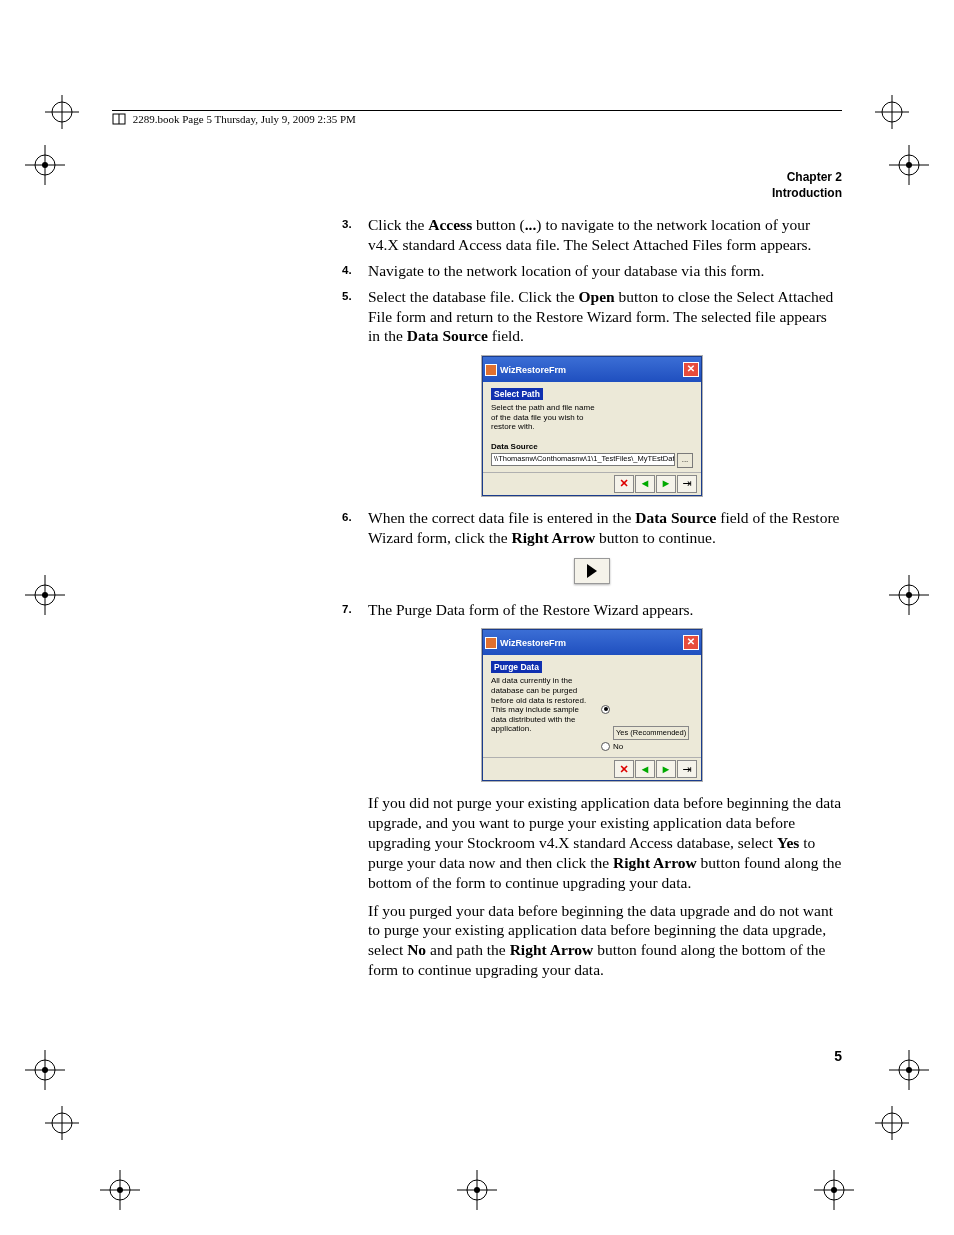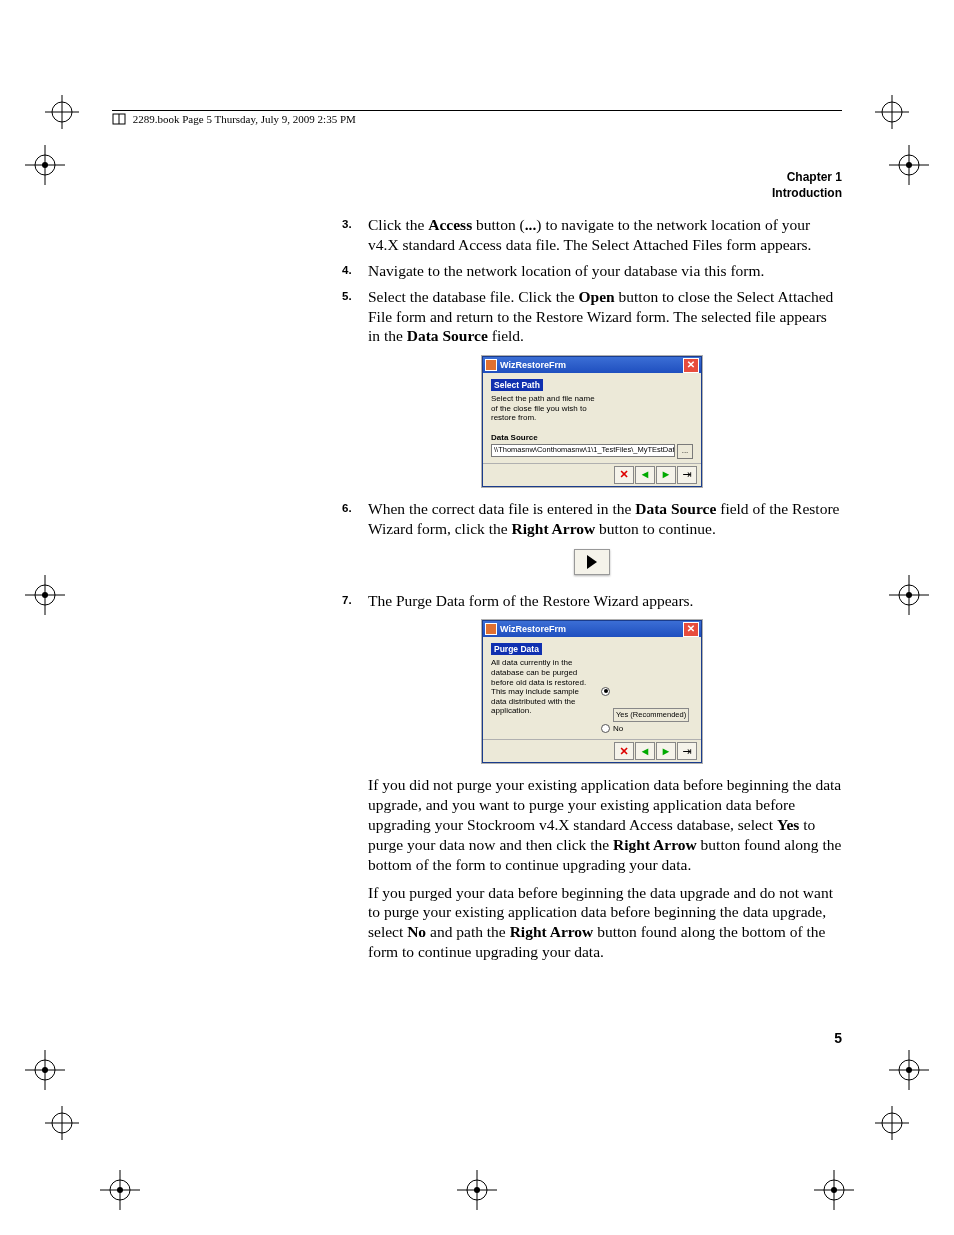--- a/index.html
+++ b/index.html
@@ -350,7 +350,7 @@
 
 <div class="page">
   <div class="chapter-header">
-    <div>Chapter 1</div>
+    <div>Chapter 2</div>
     <div>Introduction</div>
   </div>
 

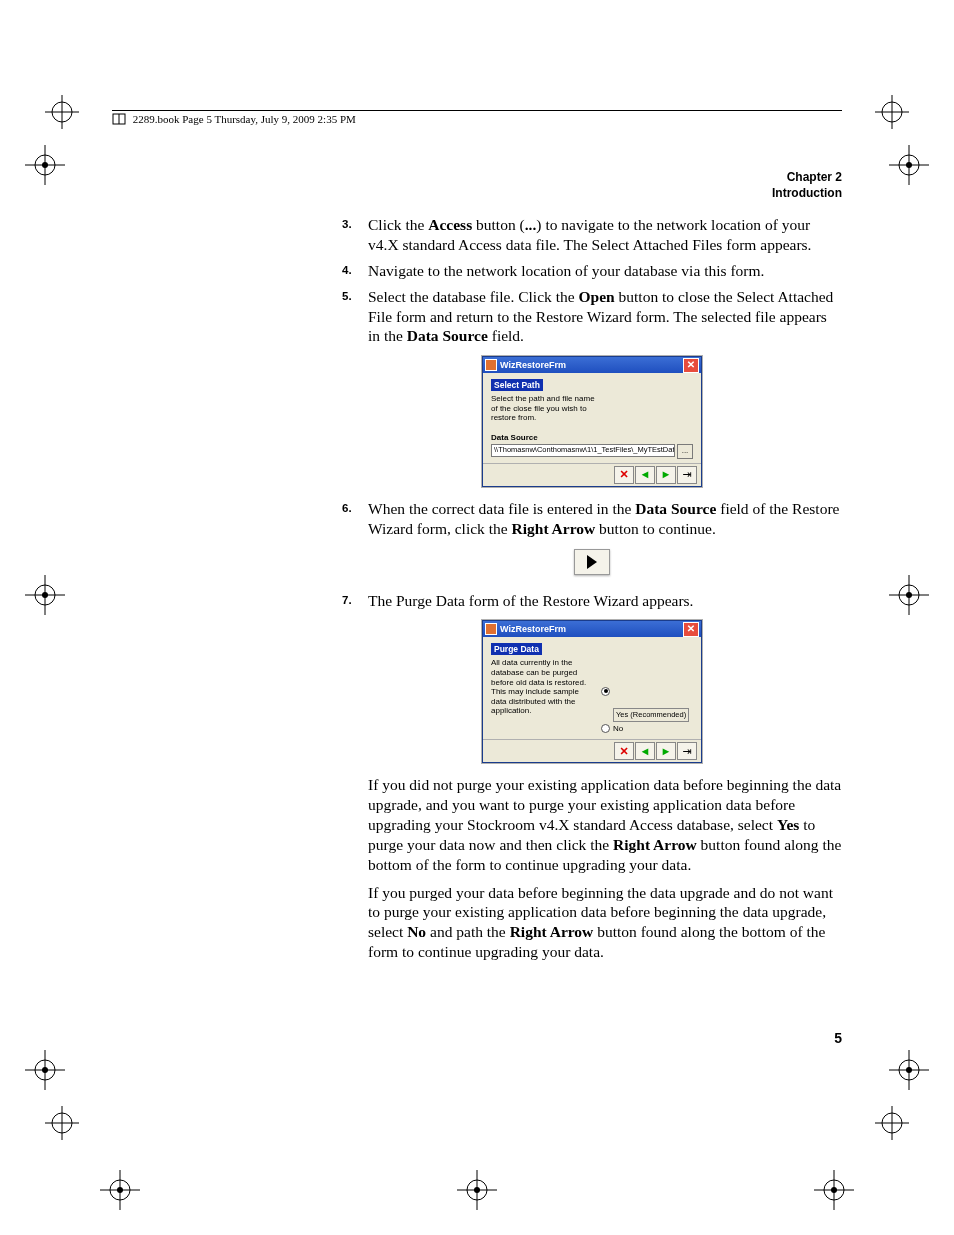--- a/index.html
+++ b/index.html
@@ -110,7 +110,7 @@
   .titlebar {
     background: linear-gradient(#3b6ed5,#1f4fbf);
     color: #fff;
-    height: 16px;
+    height: 25px;
     display: flex;
     align-items: center;
     padding: 0 2px;

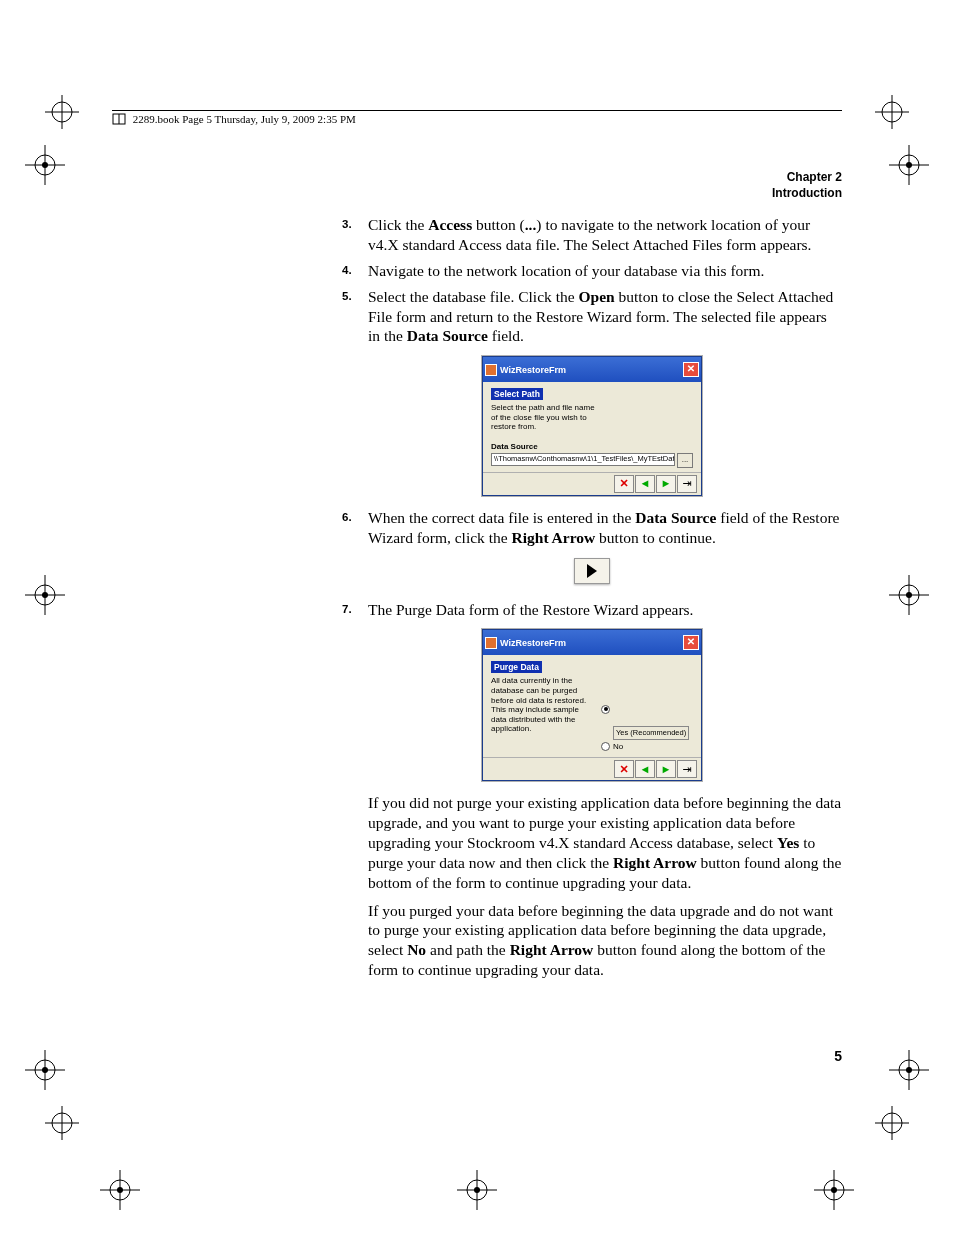--- a/index.html
+++ b/index.html
@@ -380,7 +380,7 @@
         </div>
         <div class="dlg-body">
           <div class="dlg-heading">Select Path</div>
-          <div class="dlg-text" style="width:110px">Select the path and file name of the close file you wish to restore from.</div>
+          <div class="dlg-text" style="width:110px">Select the path and file name of the data file you wish to restore with.</div>
           <div class="dlg-label">Data Source</div>
           <div class="dlg-input-row">
             <div class="dlg-input">\\Thomasnw\Conthomasnw\1\1_TestFiles\_MyTEstData\DATA</div>

